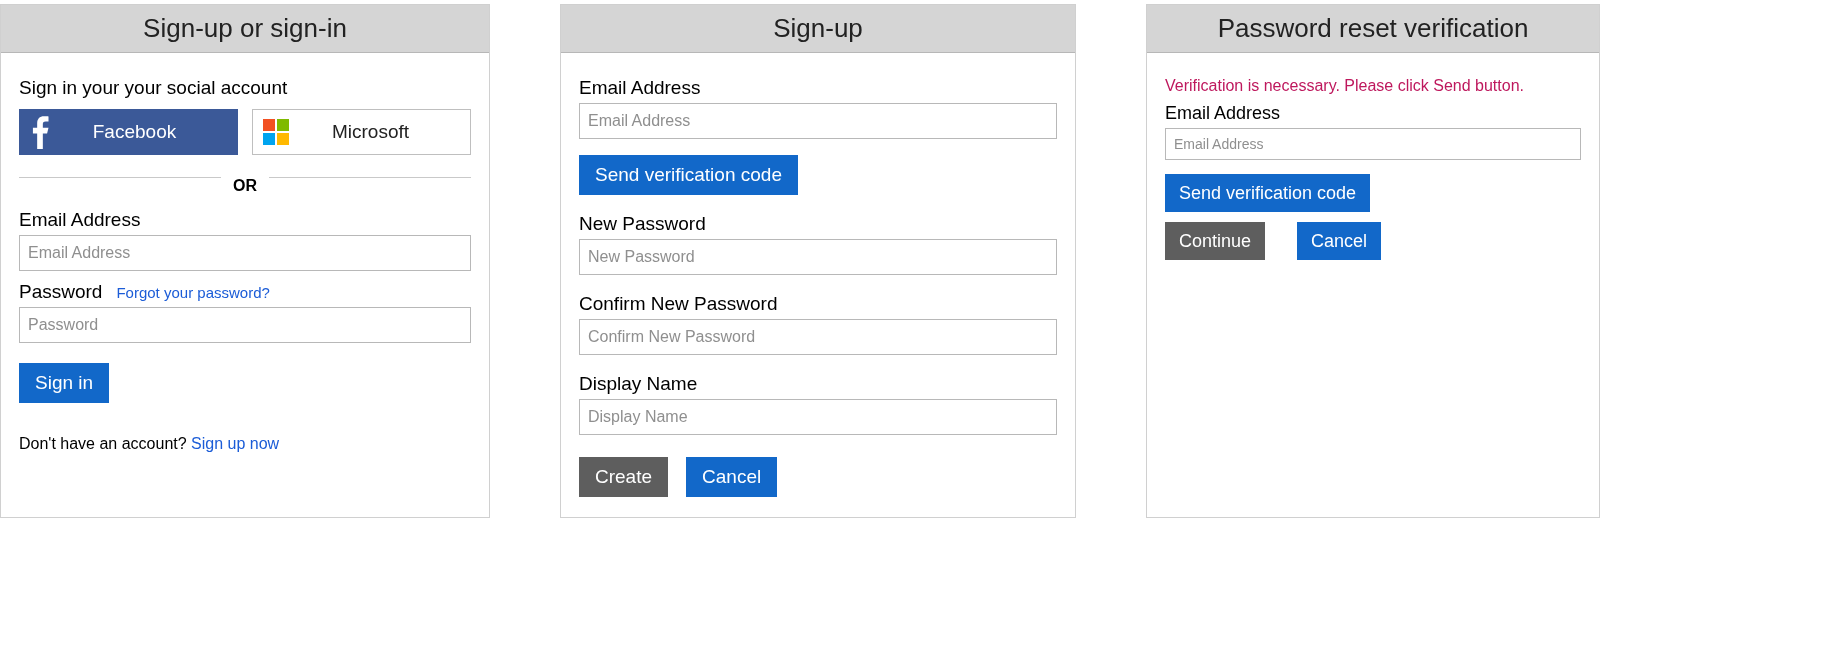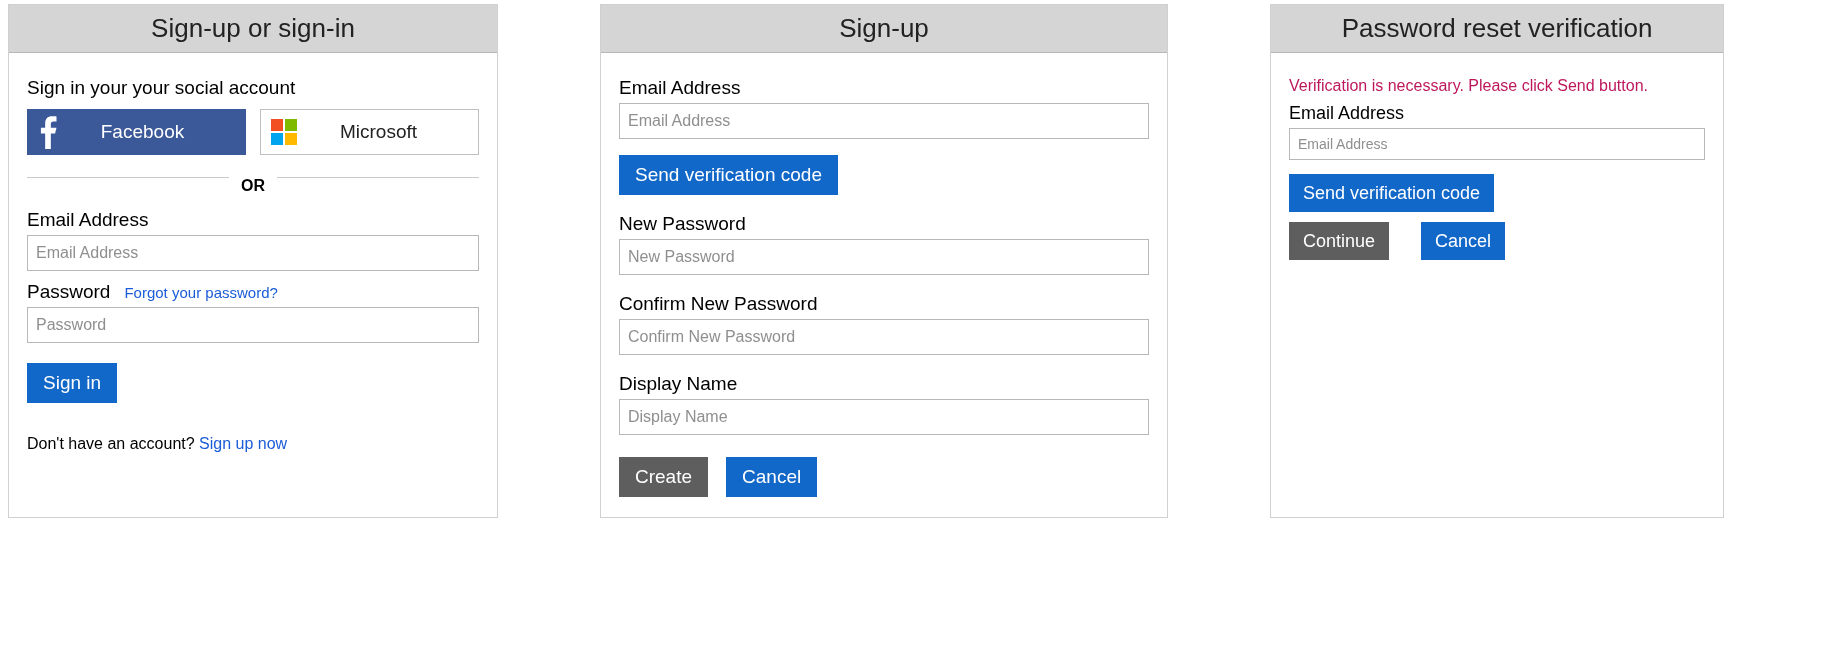--- a/index.html
+++ b/index.html
@@ -16,8 +16,8 @@
   }
   .panels {
     display: flex;
-    gap: 102px;
-    padding: 4px 8px;
+    gap: 70px;
+    padding: 4px 0;
   }
   .panel {
     border: 1px solid #d0d0d0;

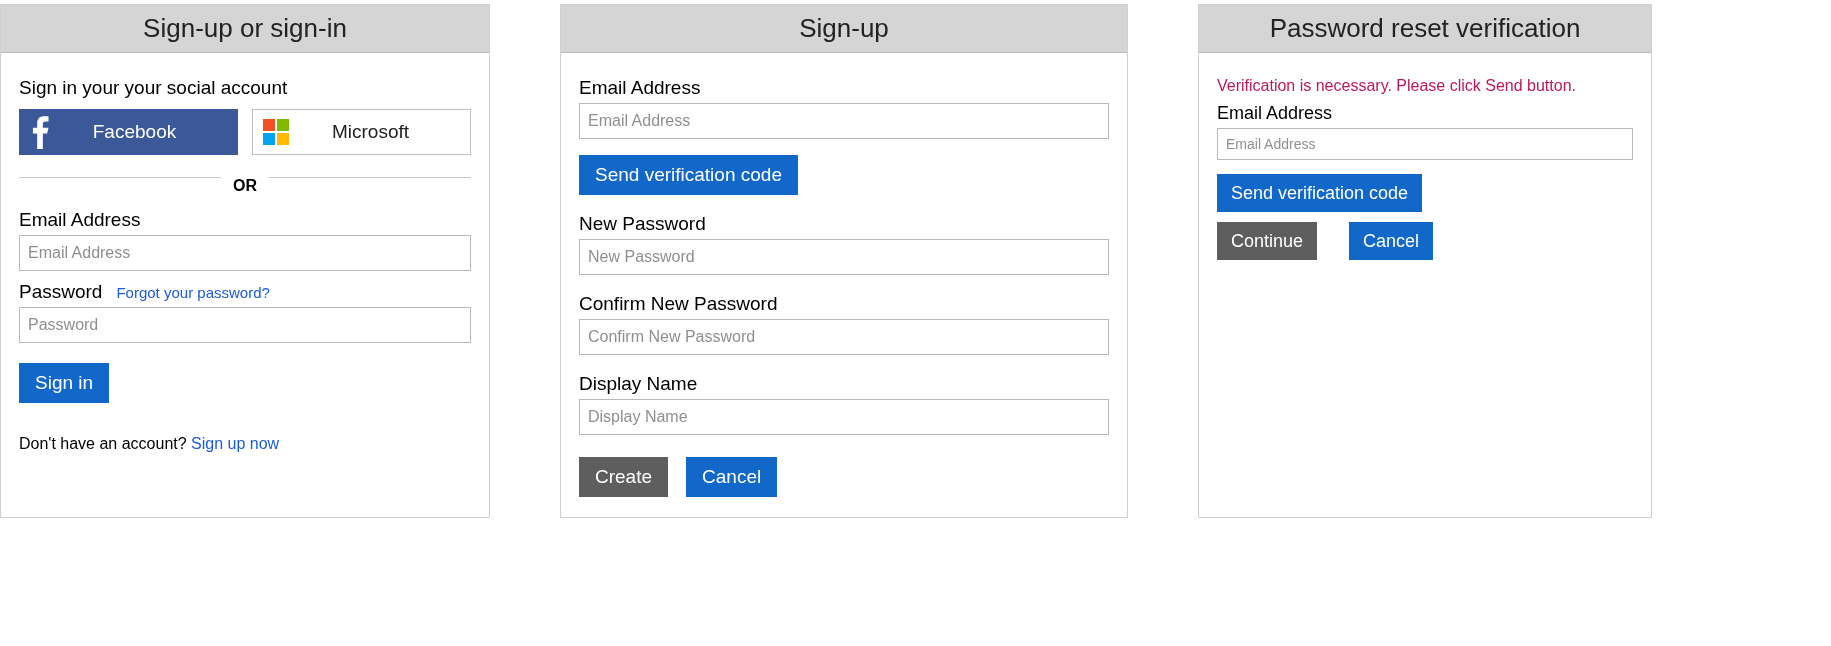--- a/index.html
+++ b/index.html
@@ -26,7 +26,7 @@
     flex-direction: column;
   }
   .panel.panel-1 { width: 490px; }
-  .panel.panel-2 { width: 568px; }
+  .panel.panel-2 { width: 516px; }
   .panel.panel-3 { width: 454px; }
 
   .panel-title {

